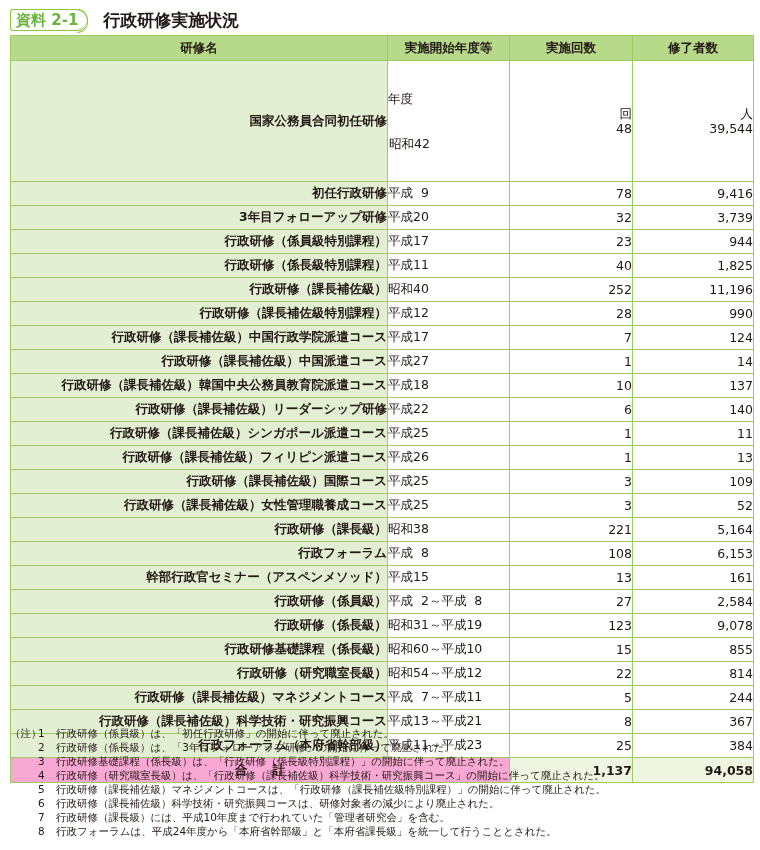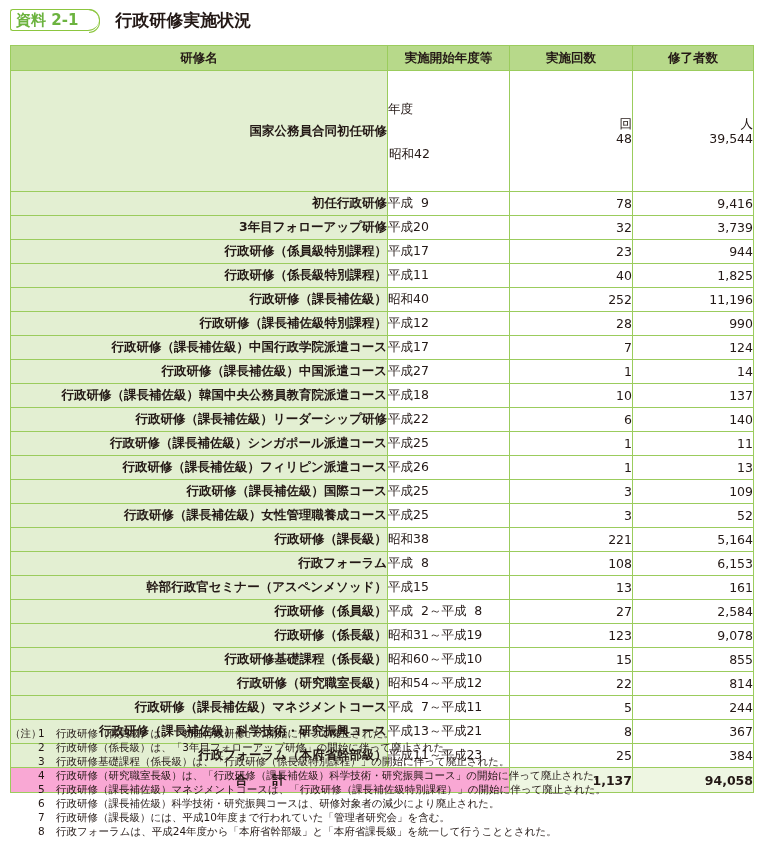--- a/index.html
+++ b/index.html
@@ -6,7 +6,7 @@
   body { width: 760px; height: 850px; position: relative; overflow: hidden;
          font-family: "DejaVu Sans", "Liberation Sans", sans-serif; color: #231815; }
   .title-row { position: absolute; left: 10px; top: 8px; height: 24px; display: flex; align-items: center; }
-  .badge { display: inline-block; height: 22px; line-height: 21px; padding: 0 21px 0 5px;
+  .badge { display: inline-block; height: 22px; line-height: 21px; padding: 0 9px 0 5px;
            border: 1.5px solid #8cc63f; border-right: none; border-radius: 3px 12px 12px 3px;
            color: #6cb33f; font-size: 15px; font-weight: bold; position: relative; box-sizing: border-box; }
   .badge::after { content: ""; position: absolute; right: -1px; top: -1.5px; width: 10px; height: 22px;

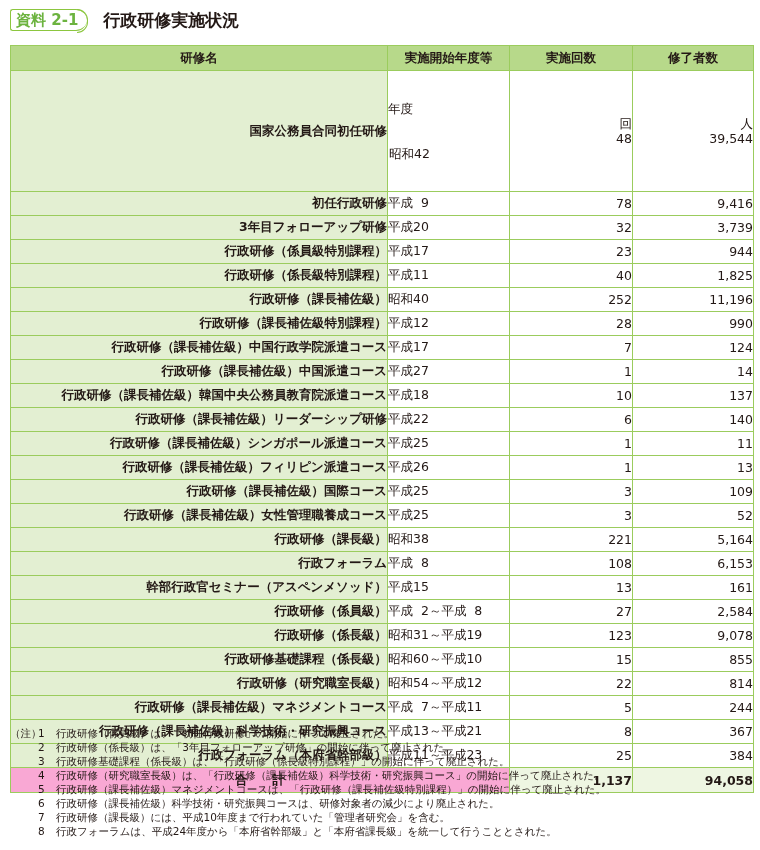--- a/index.html
+++ b/index.html
@@ -13,7 +13,7 @@
            border: 1.5px solid #8cc63f; border-left: none; border-radius: 0 12px 12px 0; }
   .title { margin-left: 16px; font-size: 17px; font-weight: bold; color: #231815; }
 
-  table.main { position: absolute; left: 10px; top: 45px; width: 743px; border-collapse: collapse;
+  table.main { position: absolute; left: 10px; top: 35px; width: 743px; border-collapse: collapse;
                font-size: 12.5px; table-layout: fixed; }
   table.main td, table.main th { border: 1.5px solid #9bcc5d; padding: 0; height: 23px; }
   table.main th { background: #b7d98a; font-weight: bold; height: 24px; text-align: center; color: #231815; font-size: 12.5px; }

